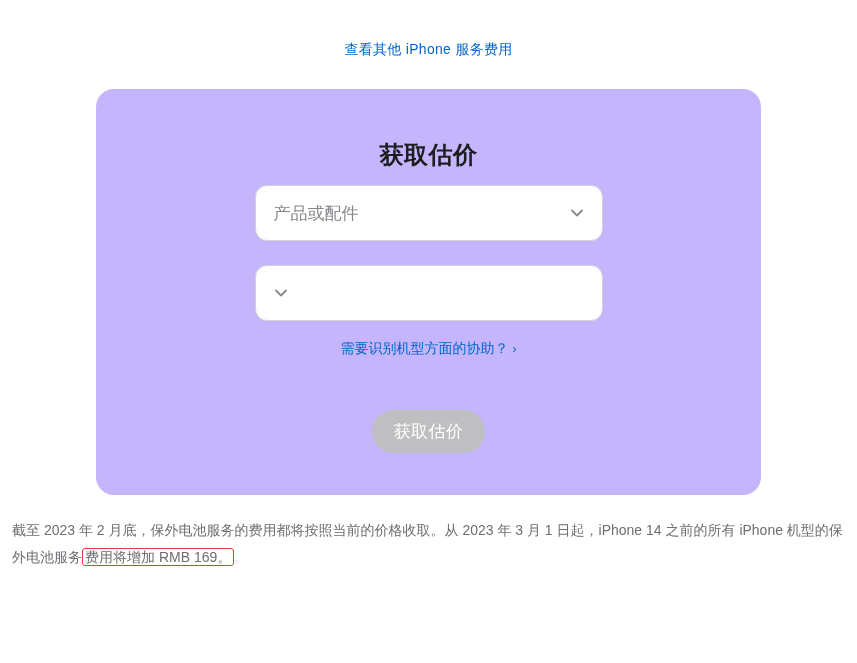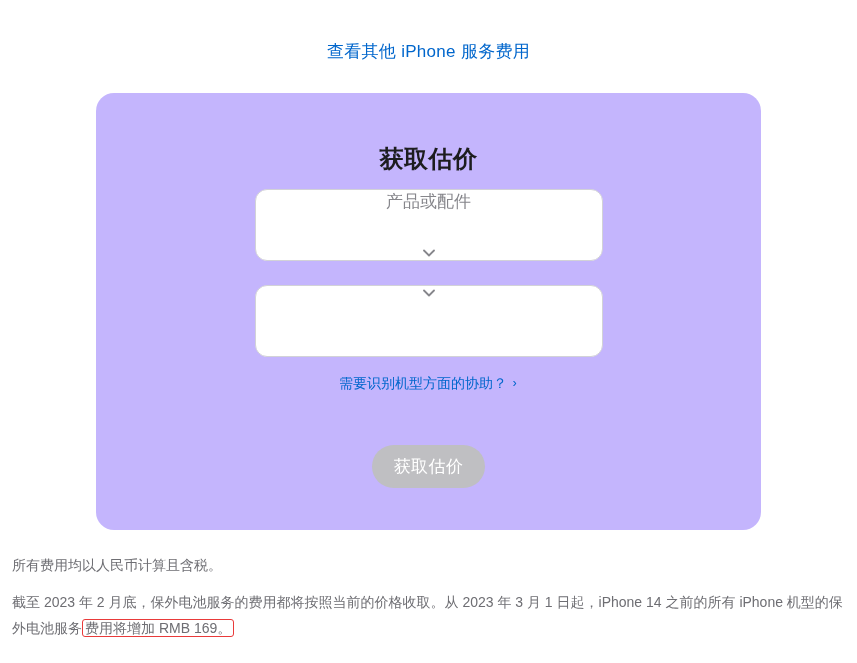--- a/index.html
+++ b/index.html
@@ -25,7 +25,7 @@
     .top-link a {
       color: #0066cc;
       text-decoration: none;
-      font-size: 17px;
+      font-size: 14px;
       letter-spacing: 0.3px;
     }
     .card {

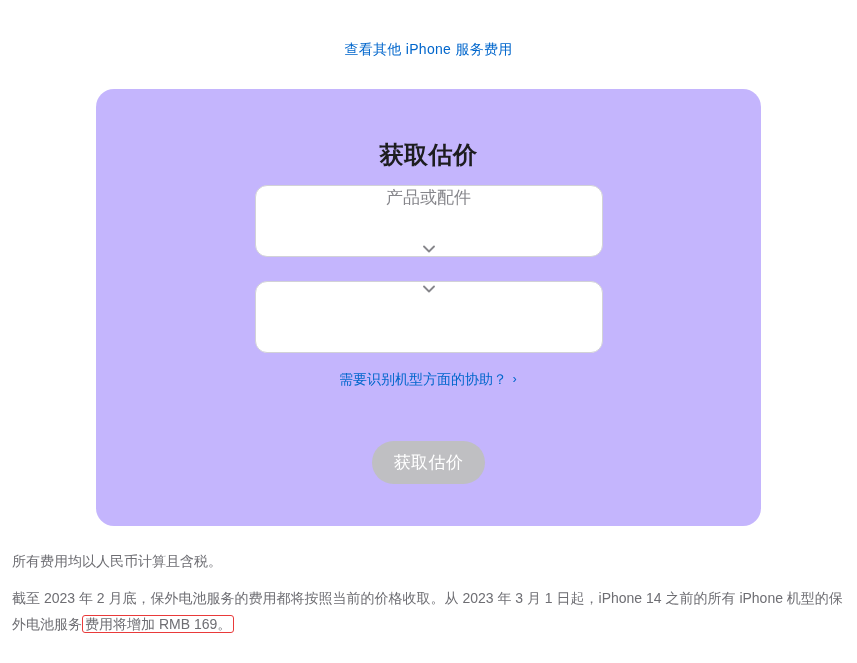--- a/index.html
+++ b/index.html
@@ -55,12 +55,11 @@
       background: #ffffff;
       border: 1px solid #d2d2d7;
       border-radius: 12px;
-      height: 72px;
+      height: 56px;
       display: flex;
       align-items: center;
       padding: 0 18px;
       cursor: pointer;
-      flex-direction: column;
     }
     .select-box .placeholder {
       color: #86868b;

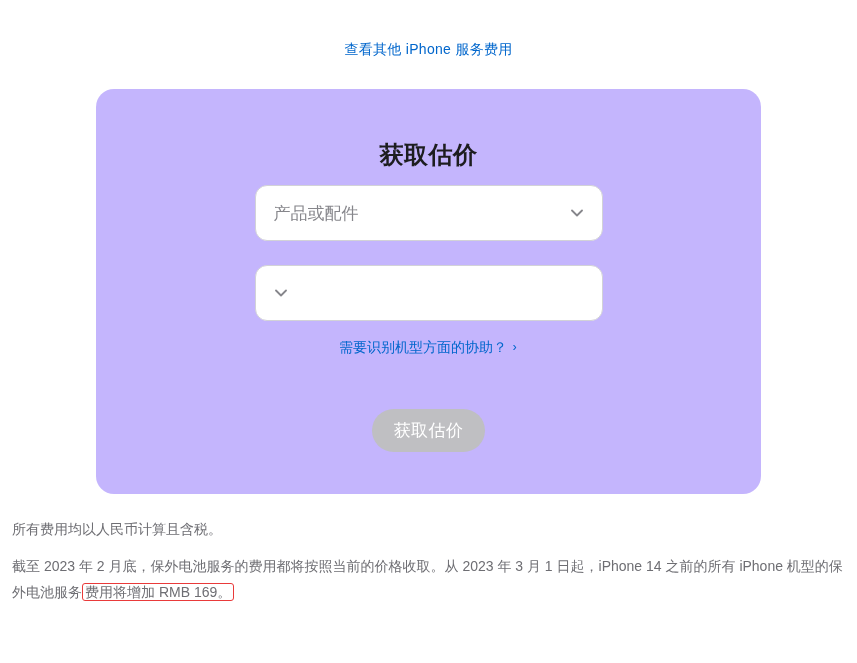--- a/index.html
+++ b/index.html
@@ -82,7 +82,6 @@
     .help-link-wrap {
       margin-top: -6px;
       margin-bottom: 52px;
-      font-family: Liberation Mono, monospace;
     }
     .help-link {
       color: #0066cc;

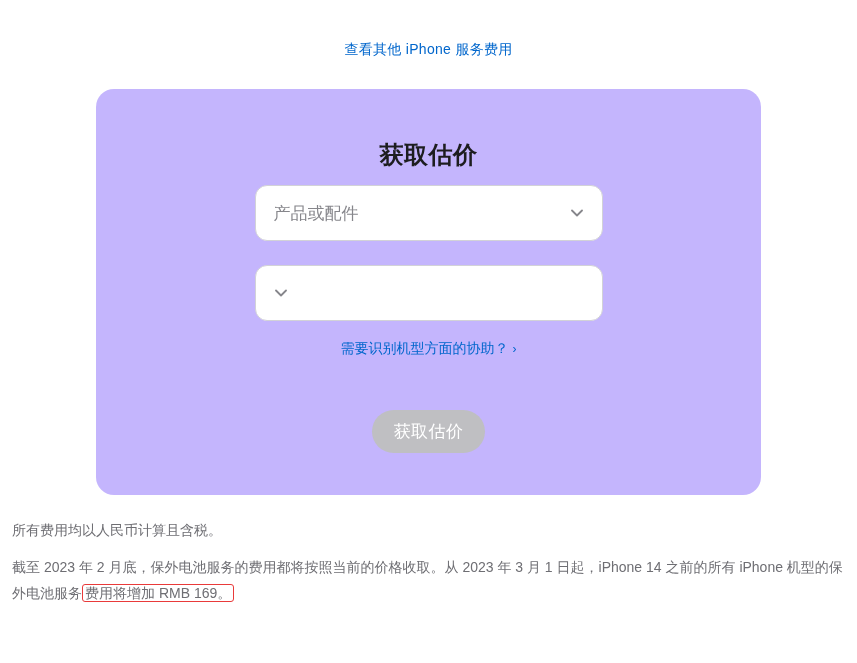--- a/index.html
+++ b/index.html
@@ -161,7 +161,6 @@
   </div>
 
   <div class="footer-notes">
-    <p>所有费用均以人民币计算且含税。</p>
     <p>
       <span>截至 2023 年 2 月底，保外电池服务的费用都将按照当前的价格收取。从 2023 年 3 月 1 日起，iPhone 14 之前的所有 iPhone 机型的保外电池服务</span><span class="highlight">费用将增加 RMB 169。</span>
     </p>

